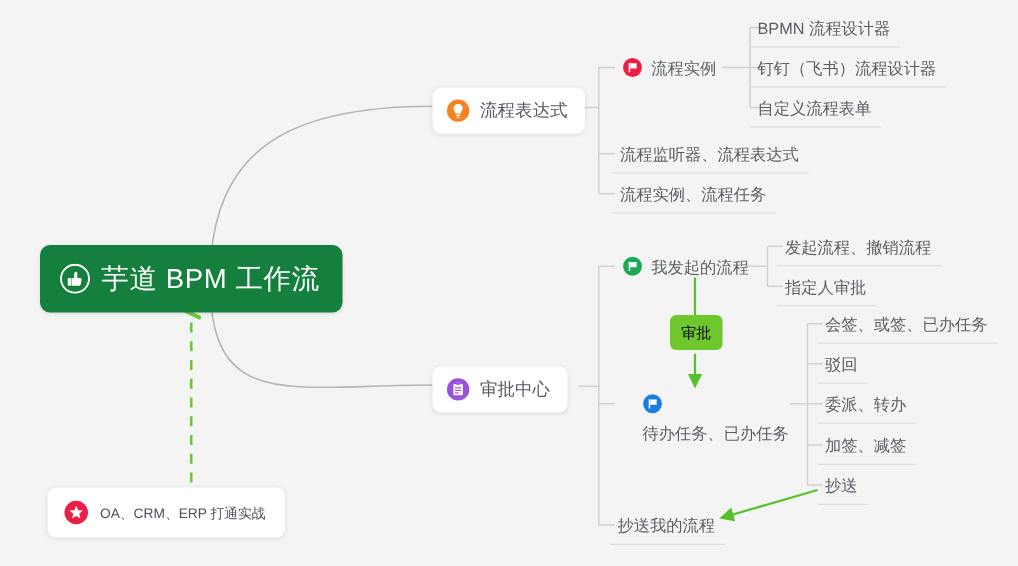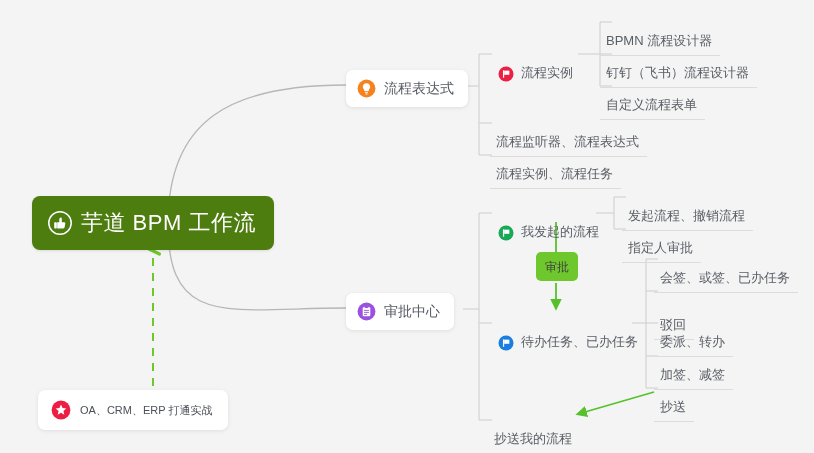--- a/index.html
+++ b/index.html
@@ -65,13 +65,12 @@
   .leaf-node {
     position: absolute;
     display: flex;
-    align-items: flex-end;
+    align-items: flex-start;
     gap: 7px;
     padding: 4px 8px 5px 6px;
     border-bottom: 1px solid #dcdcdc;
     white-space: nowrap;
     z-index: 3;
-    margin-top: 18px;
   }
   .leaf-label {
     color: #5a5f66;

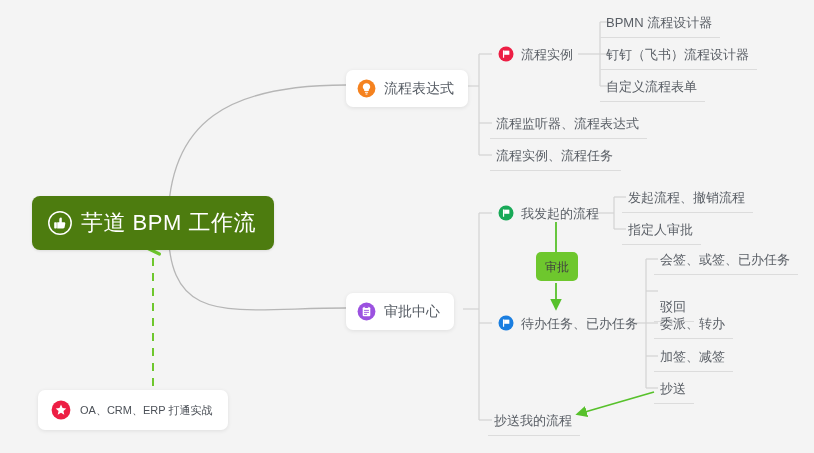--- a/index.html
+++ b/index.html
@@ -31,7 +31,7 @@
     align-items: center;
     gap: 9px;
     padding: 12px 18px 12px 16px;
-    background: #4d7c0f;
+    background: #15803d;
     border-radius: 8px;
     box-shadow: 0 1px 3px rgba(0,0,0,0.10);
     z-index: 5;

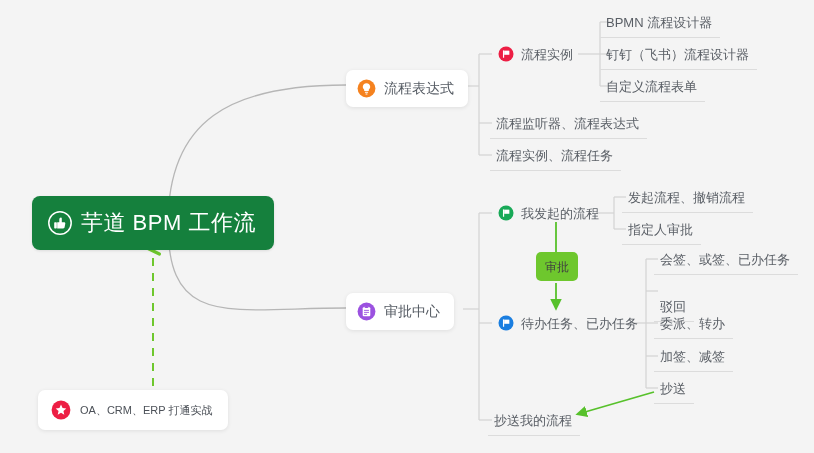--- a/index.html
+++ b/index.html
@@ -111,7 +111,7 @@
     z-index: 6;
   }
   .tag-label {
-    color: #404040;
+    color: #000000;
     font-size: 12px;
     white-space: nowrap;
   }

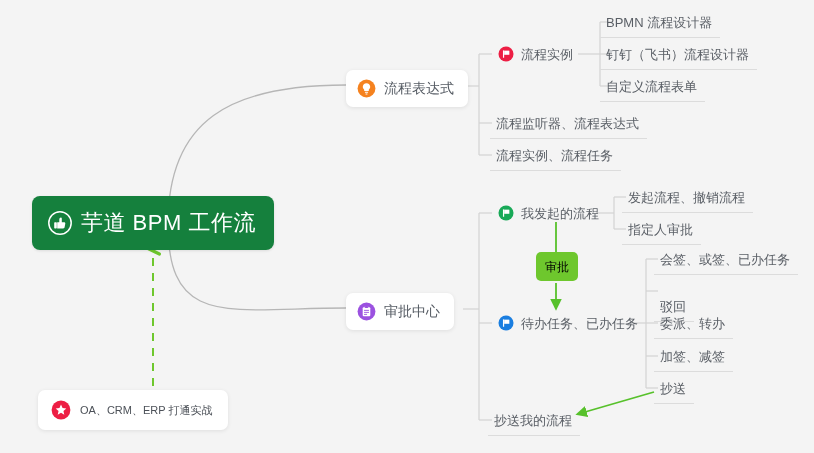--- a/index.html
+++ b/index.html
@@ -284,7 +284,7 @@
   <div class="leaf-node" style="left:654px; top:247px;">
     <span class="leaf-label">会签、或签、已办任务</span>
   </div>
-  <div class="leaf-node" style="left:654px; top:294px;">
+  <div class="leaf-node" style="left:654px; top:279px;">
     <span class="leaf-label">驳回</span>
   </div>
   <div class="leaf-node" style="left:654px; top:311px;">

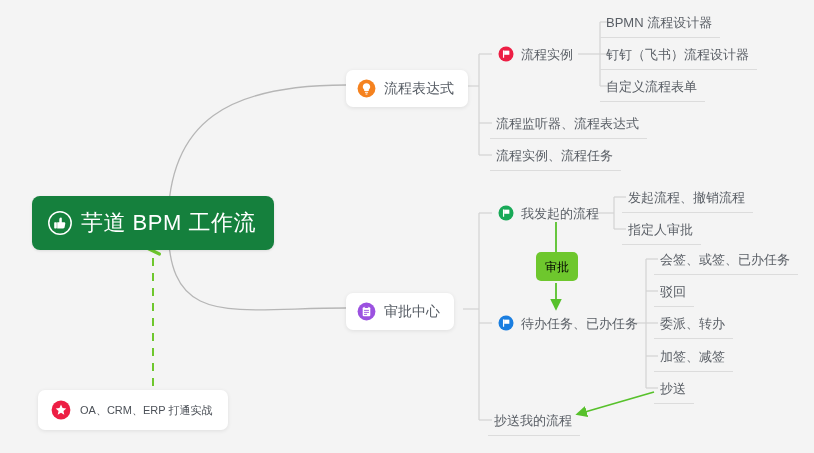--- a/index.html
+++ b/index.html
@@ -270,7 +270,7 @@
     <span class="leaf-label">指定人审批</span>
   </div>
 
-  <div class="leaf-node no-rule" style="left:492px; top:311px;">
+  <div class="leaf-node no-rule" style="left:508px; top:311px;flex-direction:column;">
     <span class="icon">
       <svg width="16" height="16" viewBox="0 0 20 20">
         <circle cx="10" cy="10" r="9.4" fill="#1a7ee0"></circle>

